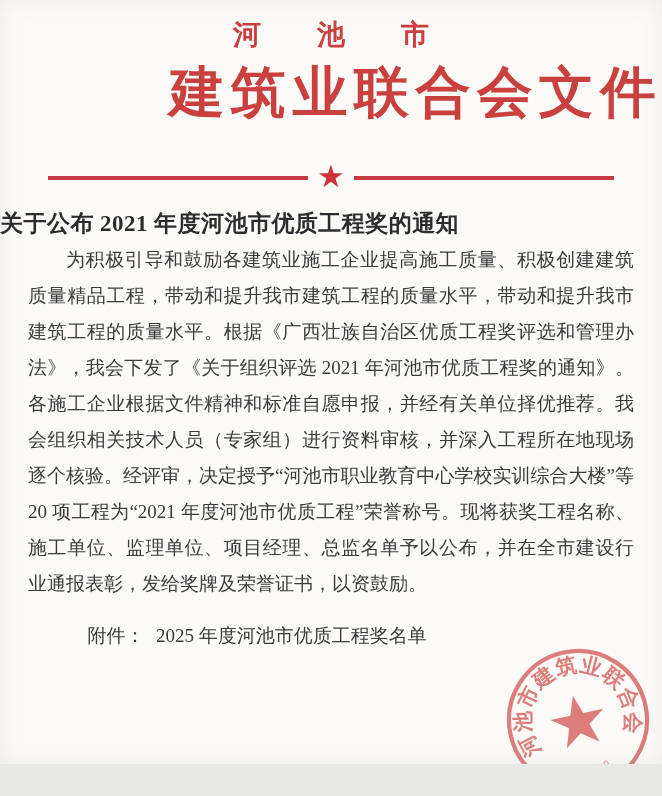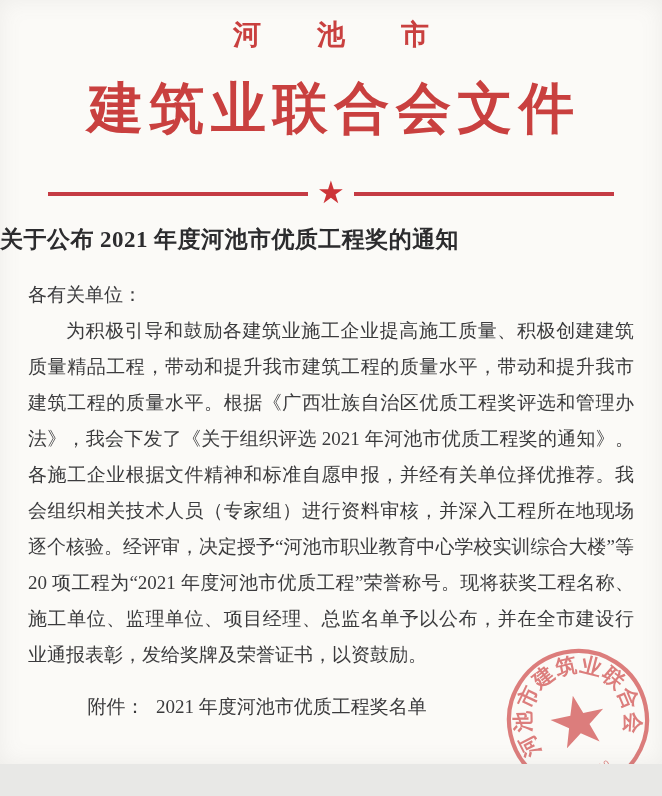--- a/index.html
+++ b/index.html
@@ -32,8 +32,8 @@
     padding-left: 2em; 
   }
   .org-doc-name {
-    margin-top: 18px;
-    text-align: center;
+    margin-top: 2px;
+    text-align: right;
     font-size: 55px;
     font-weight: bold;
     color: #c9403f;

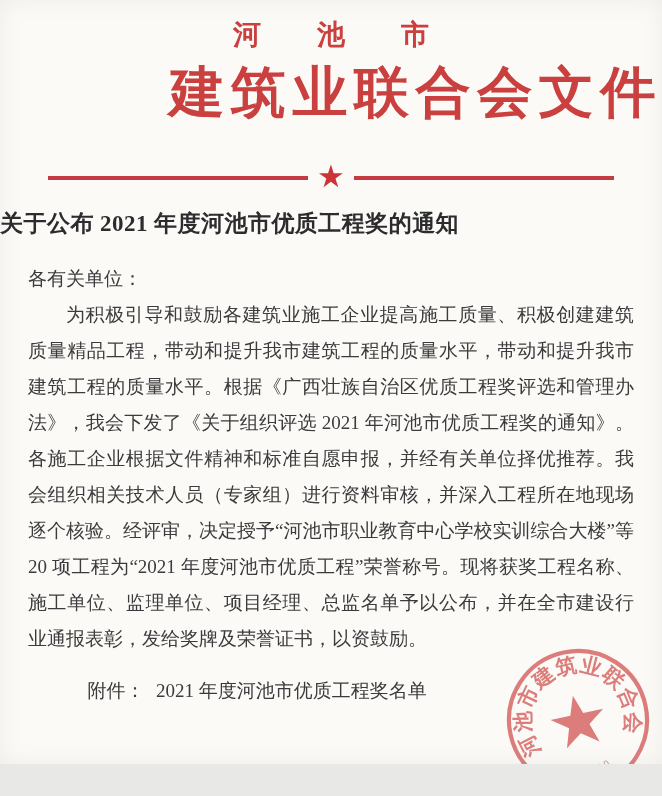--- a/index.html
+++ b/index.html
@@ -123,7 +123,6 @@
 
   <h1 class="doc-title">关于公布 2021 年度河池市优质工程奖的通知</h1>
 
-  <div class="salutation">各有关单位：</div>
 
   <p class="body-paragraph">为积极引导和鼓励各建筑业施工企业提高施工质量、积极创建建筑质量精品工程，带动和提升我市建筑工程的质量水平，带动和提升我市建筑工程的质量水平。根据《广西壮族自治区优质工程奖评选和管理办法》，我会下发了《关于组织评选 2021 年河池市优质工程奖的通知》。各施工企业根据文件精神和标准自愿申报，并经有关单位择优推荐。我会组织相关技术人员（专家组）进行资料审核，并深入工程所在地现场逐个核验。经评审，决定授予“河池市职业教育中心学校实训综合大楼”等 20 项工程为“2021 年度河池市优质工程”荣誉称号。现将获奖工程名称、施工单位、监理单位、项目经理、总监名单予以公布，并在全市建设行业通报表彰，发给奖牌及荣誉证书，以资鼓励。</p>
 

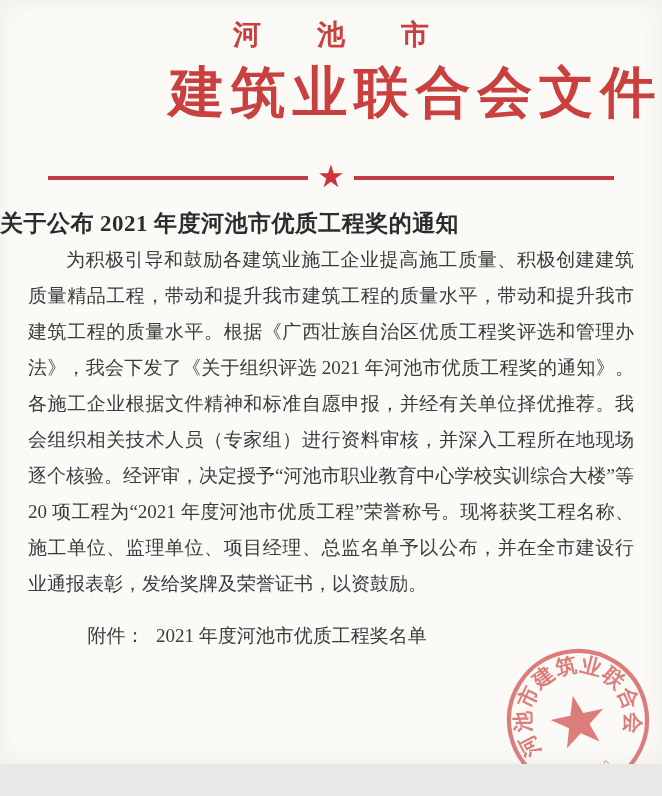--- a/index.html
+++ b/index.html
@@ -127,7 +127,7 @@
   <p class="body-paragraph">为积极引导和鼓励各建筑业施工企业提高施工质量、积极创建建筑质量精品工程，带动和提升我市建筑工程的质量水平，带动和提升我市建筑工程的质量水平。根据《广西壮族自治区优质工程奖评选和管理办法》，我会下发了《关于组织评选 2021 年河池市优质工程奖的通知》。各施工企业根据文件精神和标准自愿申报，并经有关单位择优推荐。我会组织相关技术人员（专家组）进行资料审核，并深入工程所在地现场逐个核验。经评审，决定授予“河池市职业教育中心学校实训综合大楼”等 20 项工程为“2021 年度河池市优质工程”荣誉称号。现将获奖工程名称、施工单位、监理单位、项目经理、总监名单予以公布，并在全市建设行业通报表彰，发给奖牌及荣誉证书，以资鼓励。</p>
 
   <div class="attachment-line">
-    <span class="att-label">附件：</span><span>2021 年度河池市优质工程奖名单</span>
+    <span class="att-label">附件：</span><span>2025 年度河池市优质工程奖名单</span>
   </div>
 
   <svg class="seal" viewBox="0 0 150 150">

